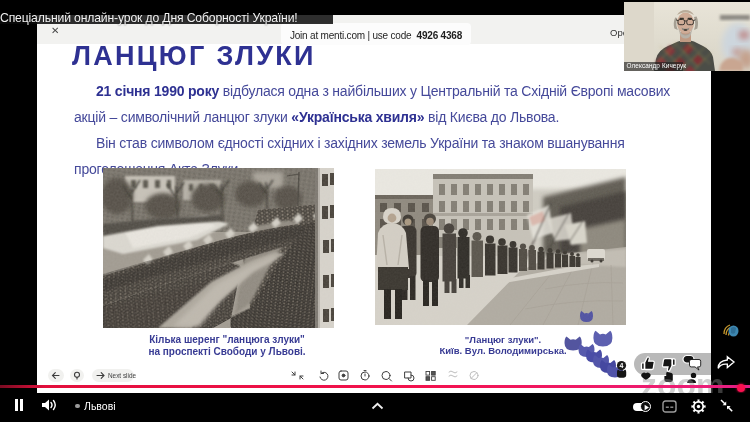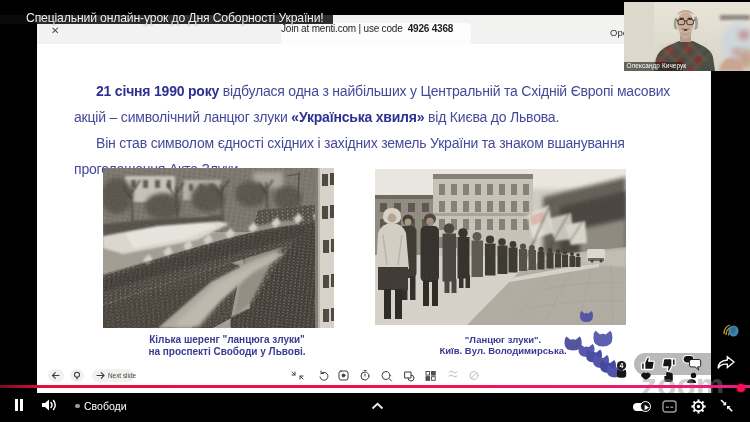--- a/index.html
+++ b/index.html
@@ -390,7 +390,7 @@
 
 <div class="abs" style="left:0;top:0;width:333px;height:24px;background:rgba(12,12,12,.85)"></div>
 <div class="abs" style="left:0;top:0;width:750px;height:15px;background:#000"></div>
-<div class="abs" style="left:26px;top:11px;font-size:12.2px;letter-spacing:-.15px;color:#f2f2f2;text-shadow:0 0 2px rgba(0,0,0,.8)">Спеціальний онлайн-урок до Дня Соборності України!</div>
+<div class="abs" style="left:0;top:11px;font-size:12.2px;letter-spacing:-.15px;color:#f2f2f2;text-shadow:0 0 2px rgba(0,0,0,.8)">Спеціальний онлайн-урок до Дня Соборності України!</div>
 
 <div class="abs" style="left:624px;top:2px;width:126px;height:69px;overflow:hidden;background:#e0dccf">
   <svg width="126" height="69" viewBox="0 0 126 69">

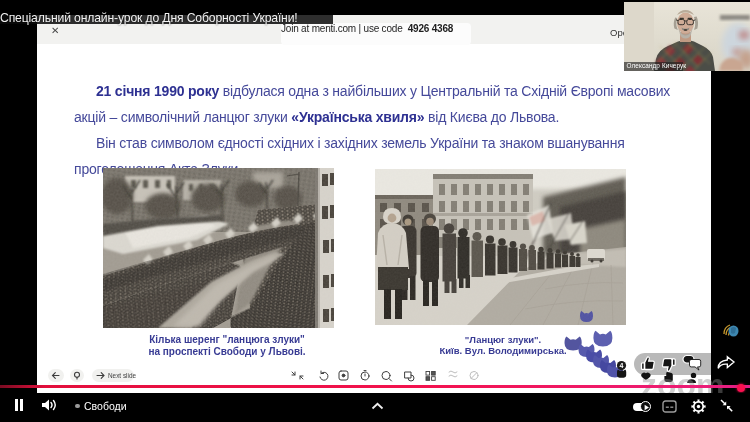--- a/index.html
+++ b/index.html
@@ -11,7 +11,7 @@
 
   <div class="abs" style="left:0;top:0;width:674px;height:29px;background:#f2f2f0"></div>
   <div class="abs" style="left:244px;top:8px;width:190px;height:22px;background:#fcfcfc;border-radius:4px"></div>
-  <div class="abs" style="left:244px;top:8px;width:190px;font-size:10px;letter-spacing:-.2px;color:#1e1e1e;white-space:nowrap">Join at menti.com | use code&nbsp; <b>4926 4368</b></div>
+  <div class="abs" style="left:244px;top:15px;width:190px;text-align:center;font-size:10px;letter-spacing:-.2px;color:#1e1e1e;white-space:nowrap">Join at menti.com | use code&nbsp; <b>4926 4368</b></div>
   <div class="abs" style="left:14px;top:10px;font-size:10px;color:#4a4a4a">✕</div>
   <div class="abs" style="left:573px;top:12px;font-size:9.5px;color:#333">Open</div>
 

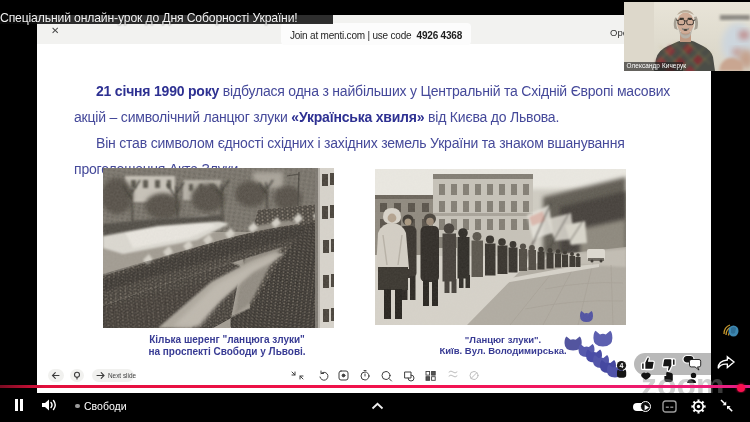--- a/index.html
+++ b/index.html
@@ -15,6 +15,7 @@
   <div class="abs" style="left:14px;top:10px;font-size:10px;color:#4a4a4a">✕</div>
   <div class="abs" style="left:573px;top:12px;font-size:9.5px;color:#333">Open</div>
 
+  <div class="abs" style="left:35px;top:27px;font-size:27px;line-height:29px;font-weight:800;color:#2e3192;letter-spacing:2.3px">ЛАНЦЮГ ЗЛУКИ</div>
 
   <div class="abs" style="left:37px;top:63px;font-size:14px;line-height:26px;color:#45499a;letter-spacing:-.2px;white-space:nowrap">
     <span style="display:inline-block;width:22px"></span><b style="color:#2e3192">21 січня 1990 року</b> відбулася одна з найбільших у Центральній та Східній Європі масових<br>акцій – символічний ланцюг злуки <b style="color:#2e3192">«Українська хвиля»</b> від Києва до Львова.<br><span style="display:inline-block;width:22px"></span>Він став символом єдності східних і західних земель України та знаком вшанування<br>проголошення Акта Злуки.

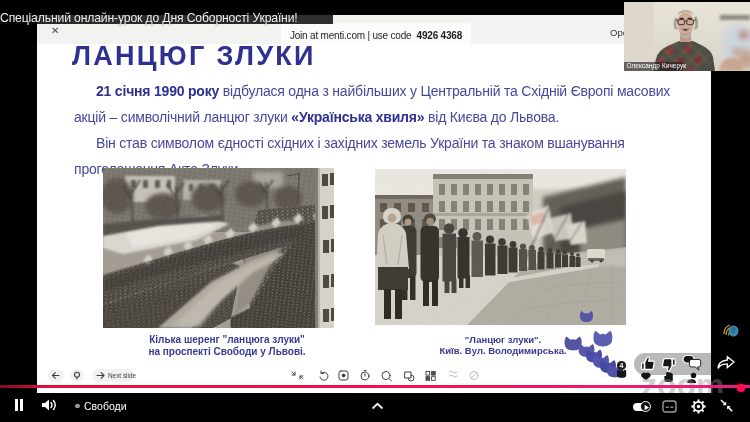--- a/index.html
+++ b/index.html
@@ -495,7 +495,7 @@
   <path d="M10,4.5 q2,2.5 0,5 M12.5,2.5 q3.5,4.5 0,9" stroke="#fff" stroke-width="1.4" fill="none" stroke-linecap="round"></path>
 </svg>
 <div class="abs" style="left:75px;top:403.5px;width:4.6px;height:4.6px;border-radius:50%;background:#9b9b9b"></div>
-<div class="abs" style="left:84px;top:400px;font-size:10.5px;color:#fff">Свободи</div>
+<div class="abs" style="left:84px;top:400px;font-size:10.5px;color:#fff">Львові</div>
 <svg class="abs" style="left:371px;top:402px" width="13" height="8" viewBox="0 0 13 8">
   <path d="M1.5,6.5 L6.5,1.8 L11.5,6.5" stroke="#eee" stroke-width="1.8" fill="none"></path>
 </svg>

